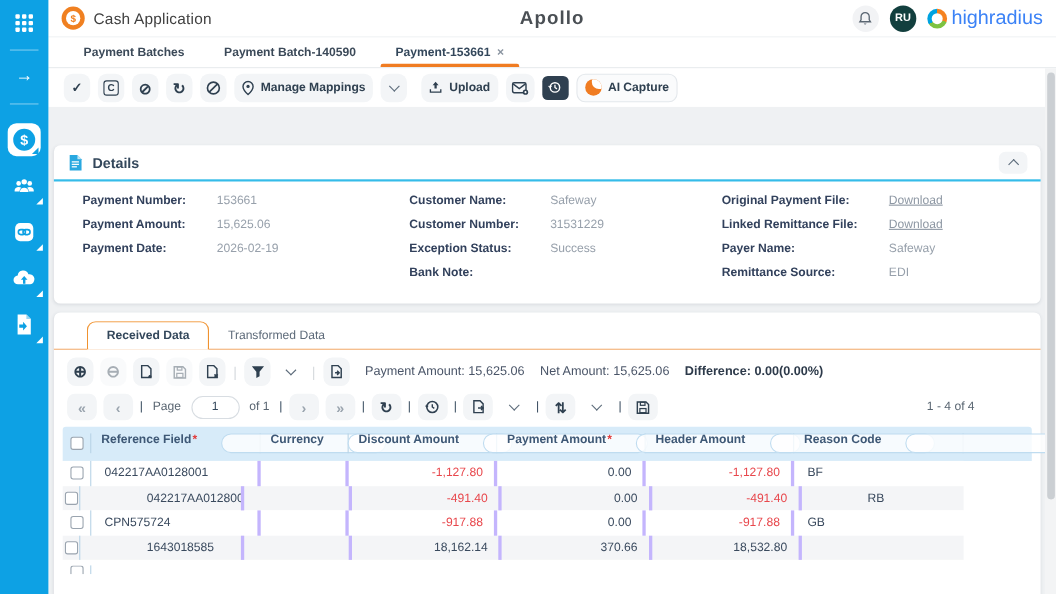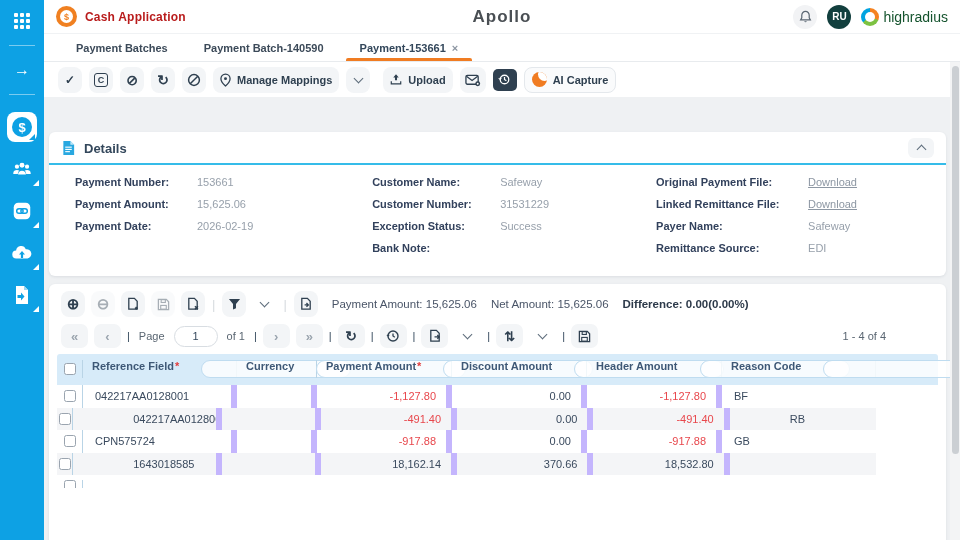--- a/index.html
+++ b/index.html
@@ -26,7 +26,7 @@
     display:flex; align-items:center; padding:0 12px; border-bottom:1px solid #f0f2f4; z-index:20; }
   .app-badge { width:21px; height:21px; border-radius:50%; background:#F08021; display:flex; align-items:center; justify-content:center; margin-right:8px; }
   .app-badge .inner { width:13px; height:13px; border-radius:50%; background:#fff; color:#F08021; font-weight:700; font-size:9px; display:flex; align-items:center; justify-content:center; }
-  .app-title { font-size:12px; font-weight:700; color:#b91c1c; letter-spacing:.2px; }
+  .app-title { font-size:14px; font-weight:400; color:#404040; letter-spacing:.2px; }
   .center-logo { position:absolute; left:0; right:0; text-align:center; font-size:17px; font-weight:700; color:#4A4F54; letter-spacing:1px; pointer-events:none; }
   .hdr-right { margin-left:auto; display:flex; align-items:center; gap:10px; z-index:2; }
   .bell-chip { width:24px; height:24px; border-radius:50%; background:#F2F3F5; display:flex; align-items:center; justify-content:center; cursor:pointer; }

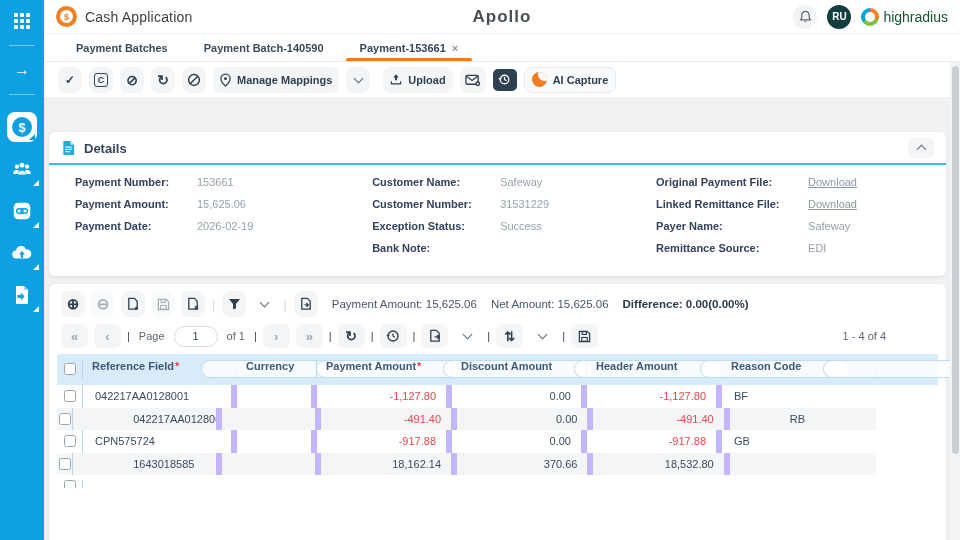--- a/index.html
+++ b/index.html
@@ -35,7 +35,7 @@
   .brand-circle { width:18px; height:18px; border-radius:50%; position:relative;
     background:conic-gradient(#F58220 0 110deg, #7DC242 110deg 235deg, #00A3E0 235deg 360deg); }
   .brand-circle::after { content:""; position:absolute; left:4px; top:4px; width:10px; height:10px; border-radius:50%; background:#fff; }
-  .brand-text { font-size:14px; font-weight:500; color:#14532d; }
+  .brand-text { font-size:18px; font-weight:500; color:#3b82f6; }
 
   
   .tabbar { position:absolute; left:44px; top:34px; right:0; height:28px; background:#fff;

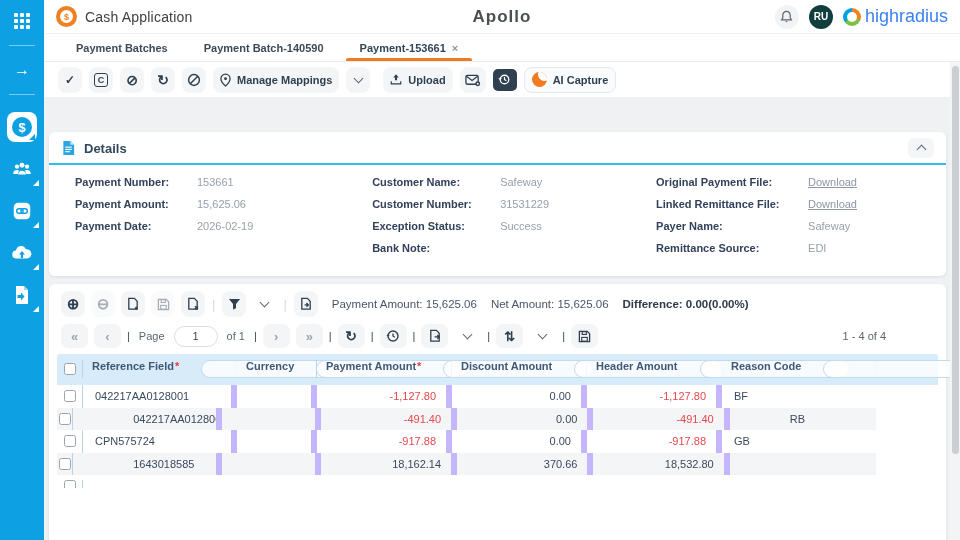--- a/index.html
+++ b/index.html
@@ -347,6 +347,10 @@
   </div>
 
   <div class="card card2">
+    <div class="dtabs">
+      <div class="dtab active">Received Data</div>
+      <div class="dtab inactive">Transformed Data</div>
+    </div>
 
     <div class="gridbar">
       <span class="chip small">

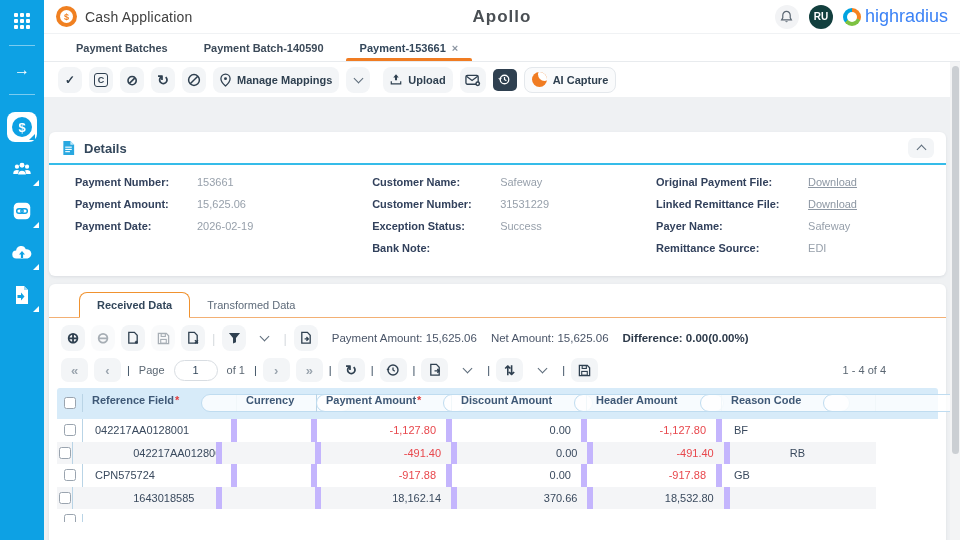--- a/index.html
+++ b/index.html
@@ -461,11 +461,11 @@
           <input class="hfilter" style="">
         </div>
         <div class="hcell c-num num">
-          <div class="hlabel"><span>Payment Amount</span><span class="req">*</span></div>
+          <div class="hlabel"><span>Discount Amount</span></div>
           <input class="hfilter" style="">
         </div>
         <div class="hcell c-num num">
-          <div class="hlabel"><span>Discount Amount</span></div>
+          <div class="hlabel"><span>Payment Amount</span><span class="req">*</span></div>
           <input class="hfilter" style="">
         </div>
         <div class="hcell c-num num">

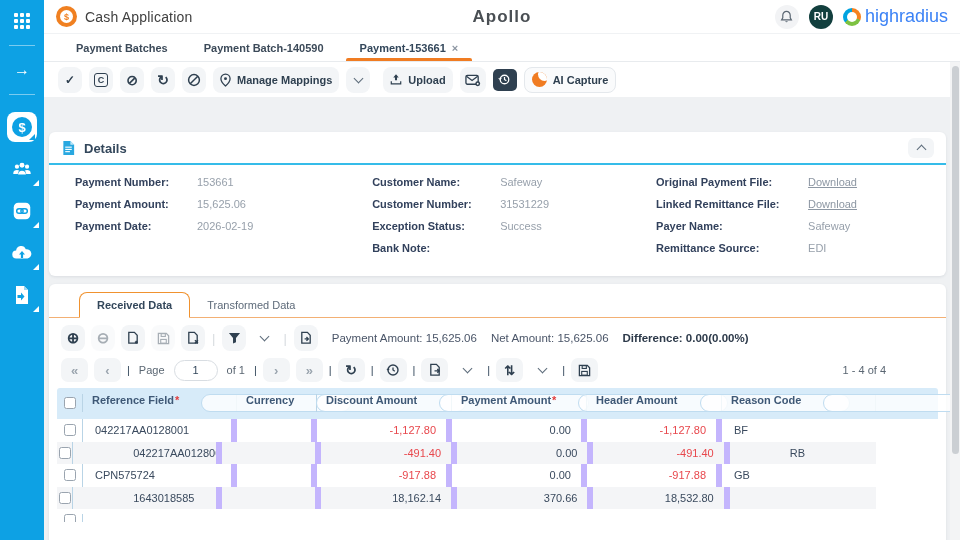--- a/index.html
+++ b/index.html
@@ -112,7 +112,7 @@
 
   .trow { display:flex; align-items:center; height:22.5px; width:819px; background:#fff; }
   .trow.alt { background:#F4F5F7;gap:48px; }
-  .cell { height:100%; line-height:22.5px; border-right:6px solid #c4b5fd; color:#3A4A5E; overflow:hidden; white-space:nowrap; }
+  .cell { height:100%; line-height:22.5px; border-right:3px solid #c4b5fd; color:#3A4A5E; overflow:hidden; white-space:nowrap; }
   .cell.c-cb { display:flex; align-items:center; justify-content:center; border-right:1px solid #E2E6EA; }
   .cell.c-ref, .cell.c-rsn { padding-left:12px; }
   .cell.num { text-align:right; padding-right:10px; }

